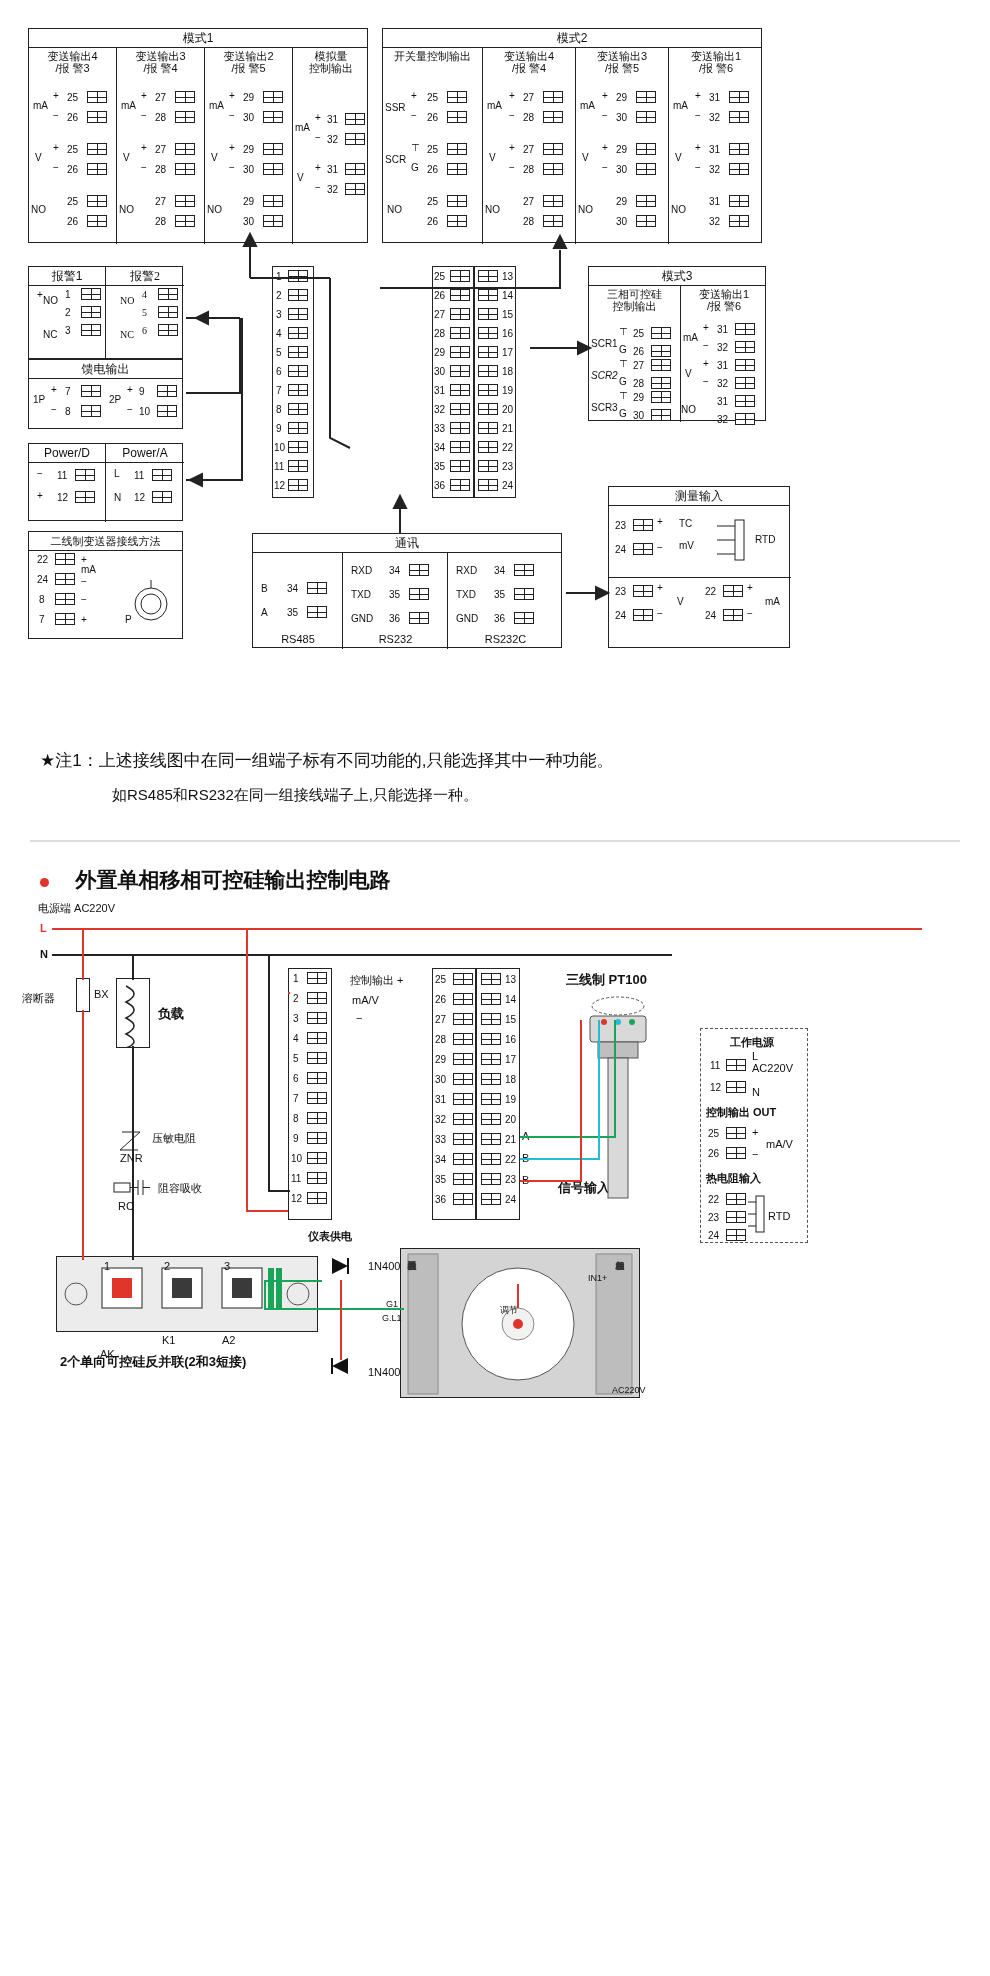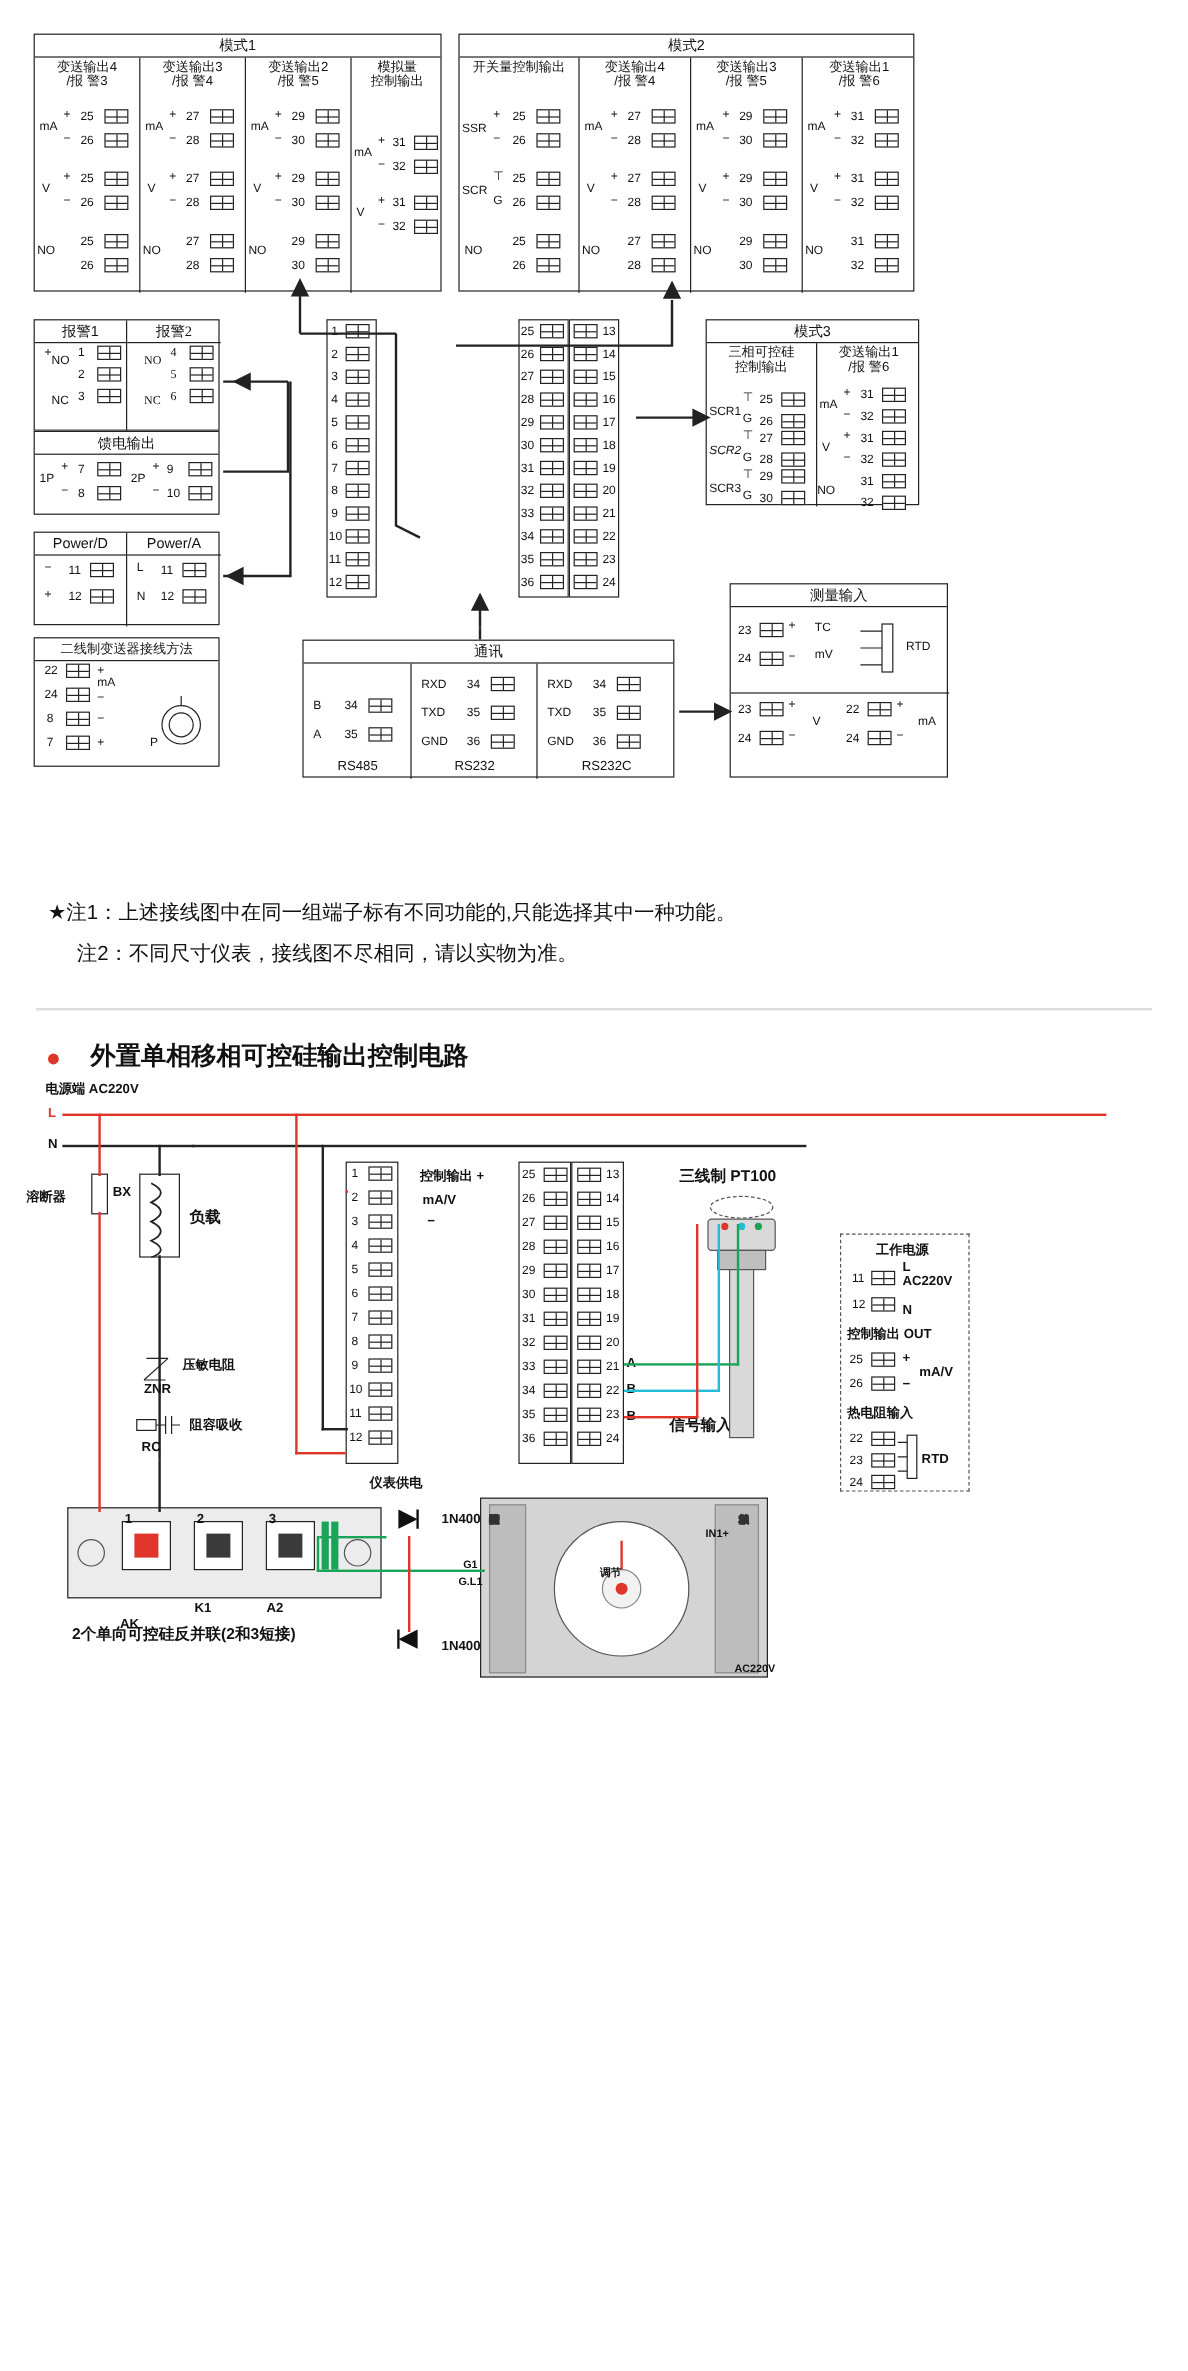--- a/index.html
+++ b/index.html
@@ -654,6 +654,7 @@
     <div>
       <span class="star">★注1：</span><span>上述接线图中在同一组端子标有不同功能的,只能选择其中一种功能。</span>
     </div>
+    <div class="ind">如RS485和RS232在同一组接线端子上,只能选择一种。</div>
     <div style="padding-left:24px;">注2：不同尺寸仪表，接线图不尽相同，请以实物为准。</div>
   </div>
 

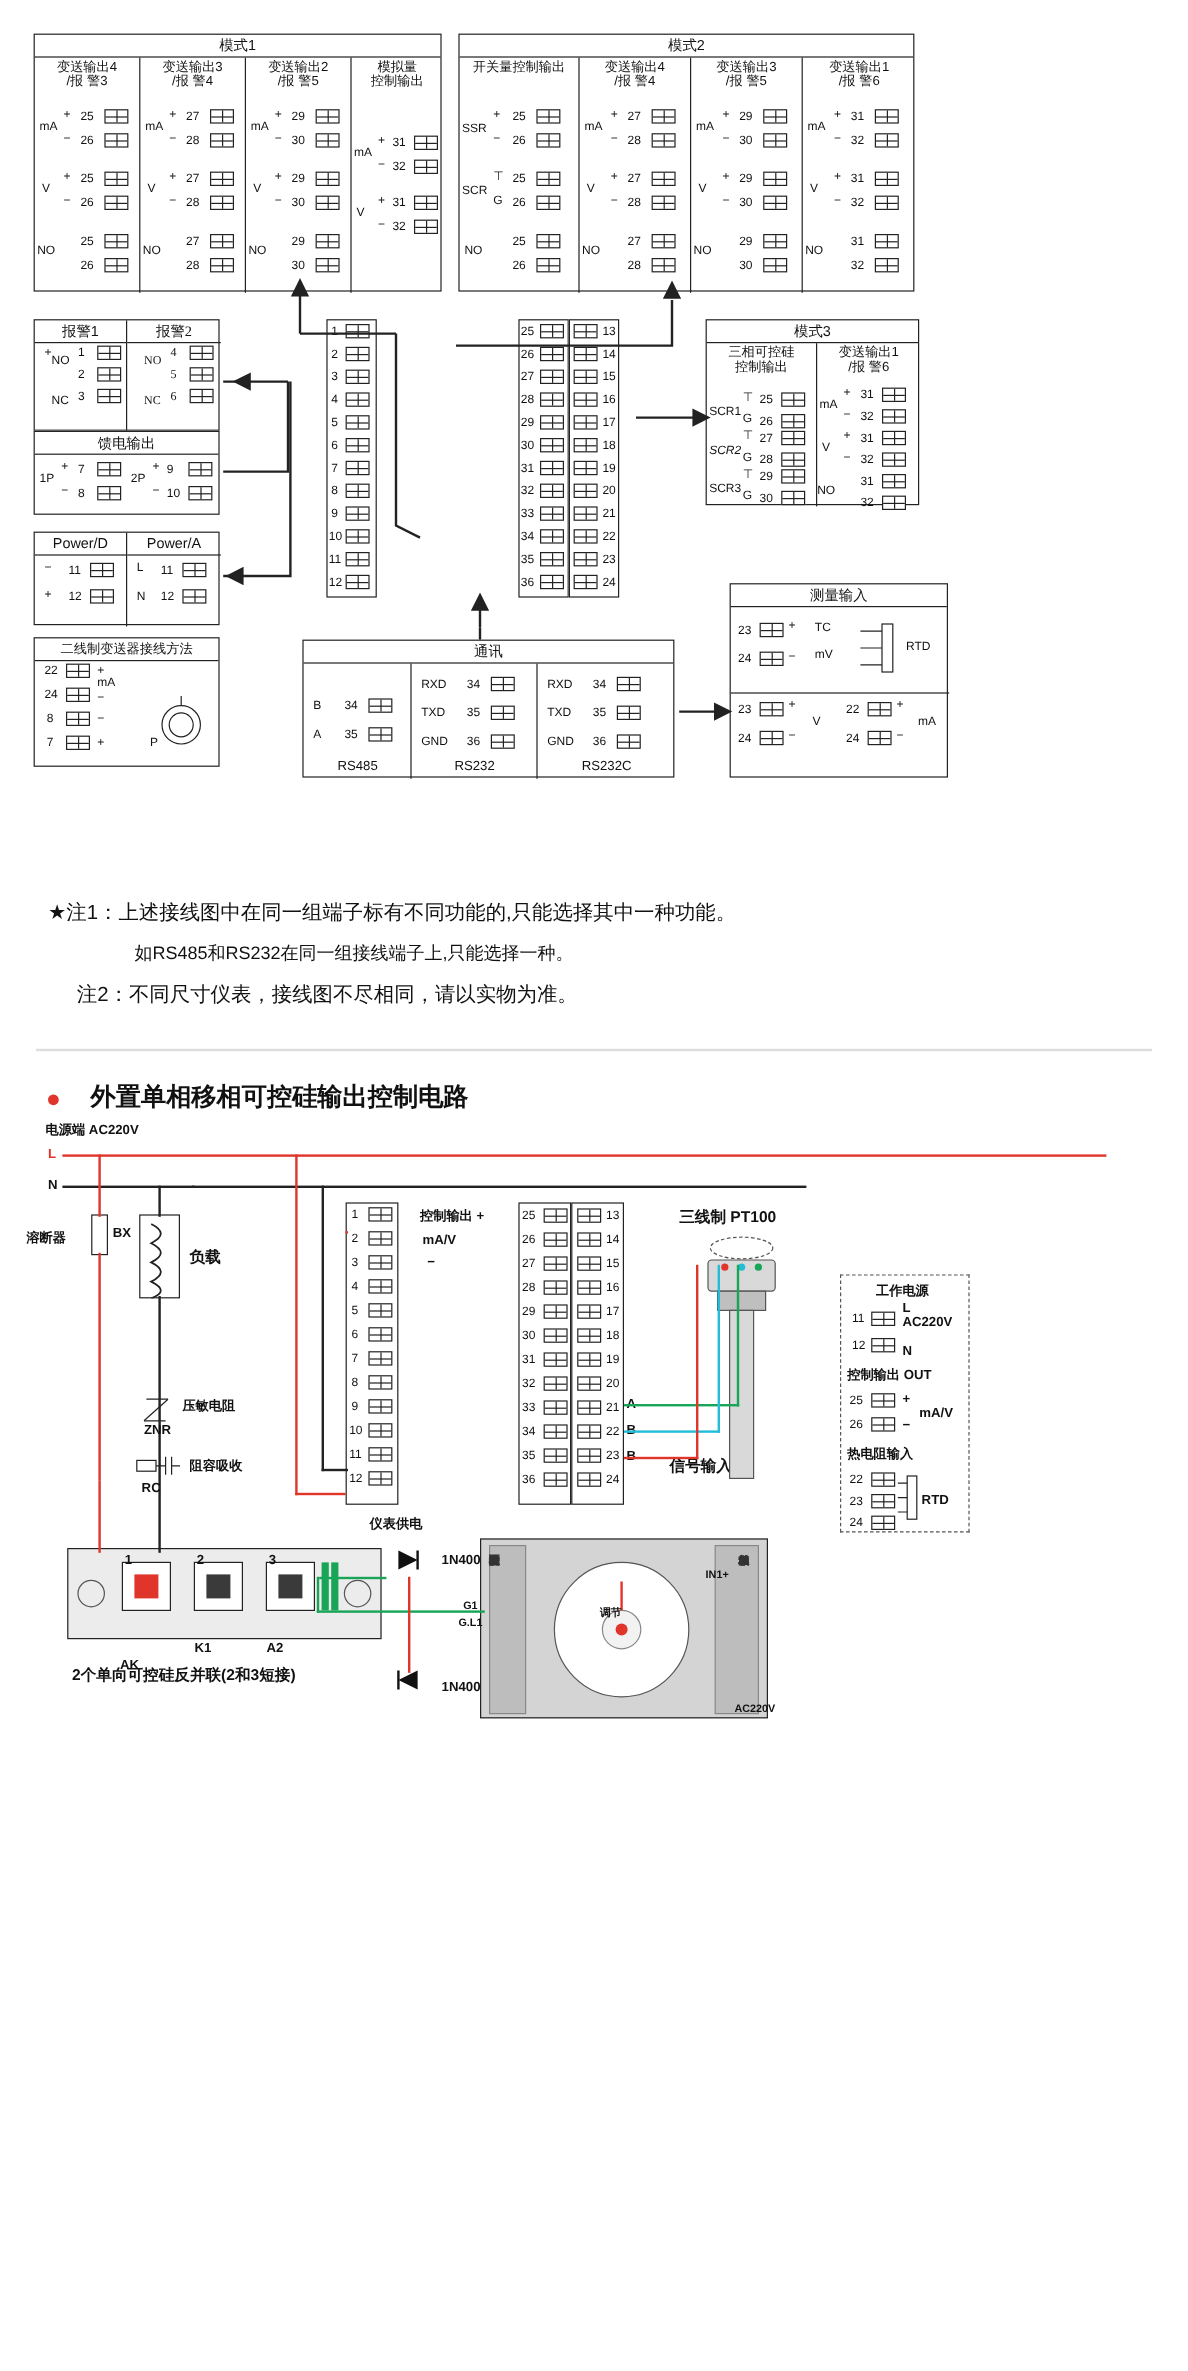--- a/index.html
+++ b/index.html
@@ -655,7 +655,6 @@
       <span class="star">★注1：</span><span>上述接线图中在同一组端子标有不同功能的,只能选择其中一种功能。</span>
     </div>
     <div class="ind">如RS485和RS232在同一组接线端子上,只能选择一种。</div>
-    <div style="padding-left:24px;">注2：不同尺寸仪表，接线图不尽相同，请以实物为准。</div>
   </div>
 
   <div class="divider"></div>

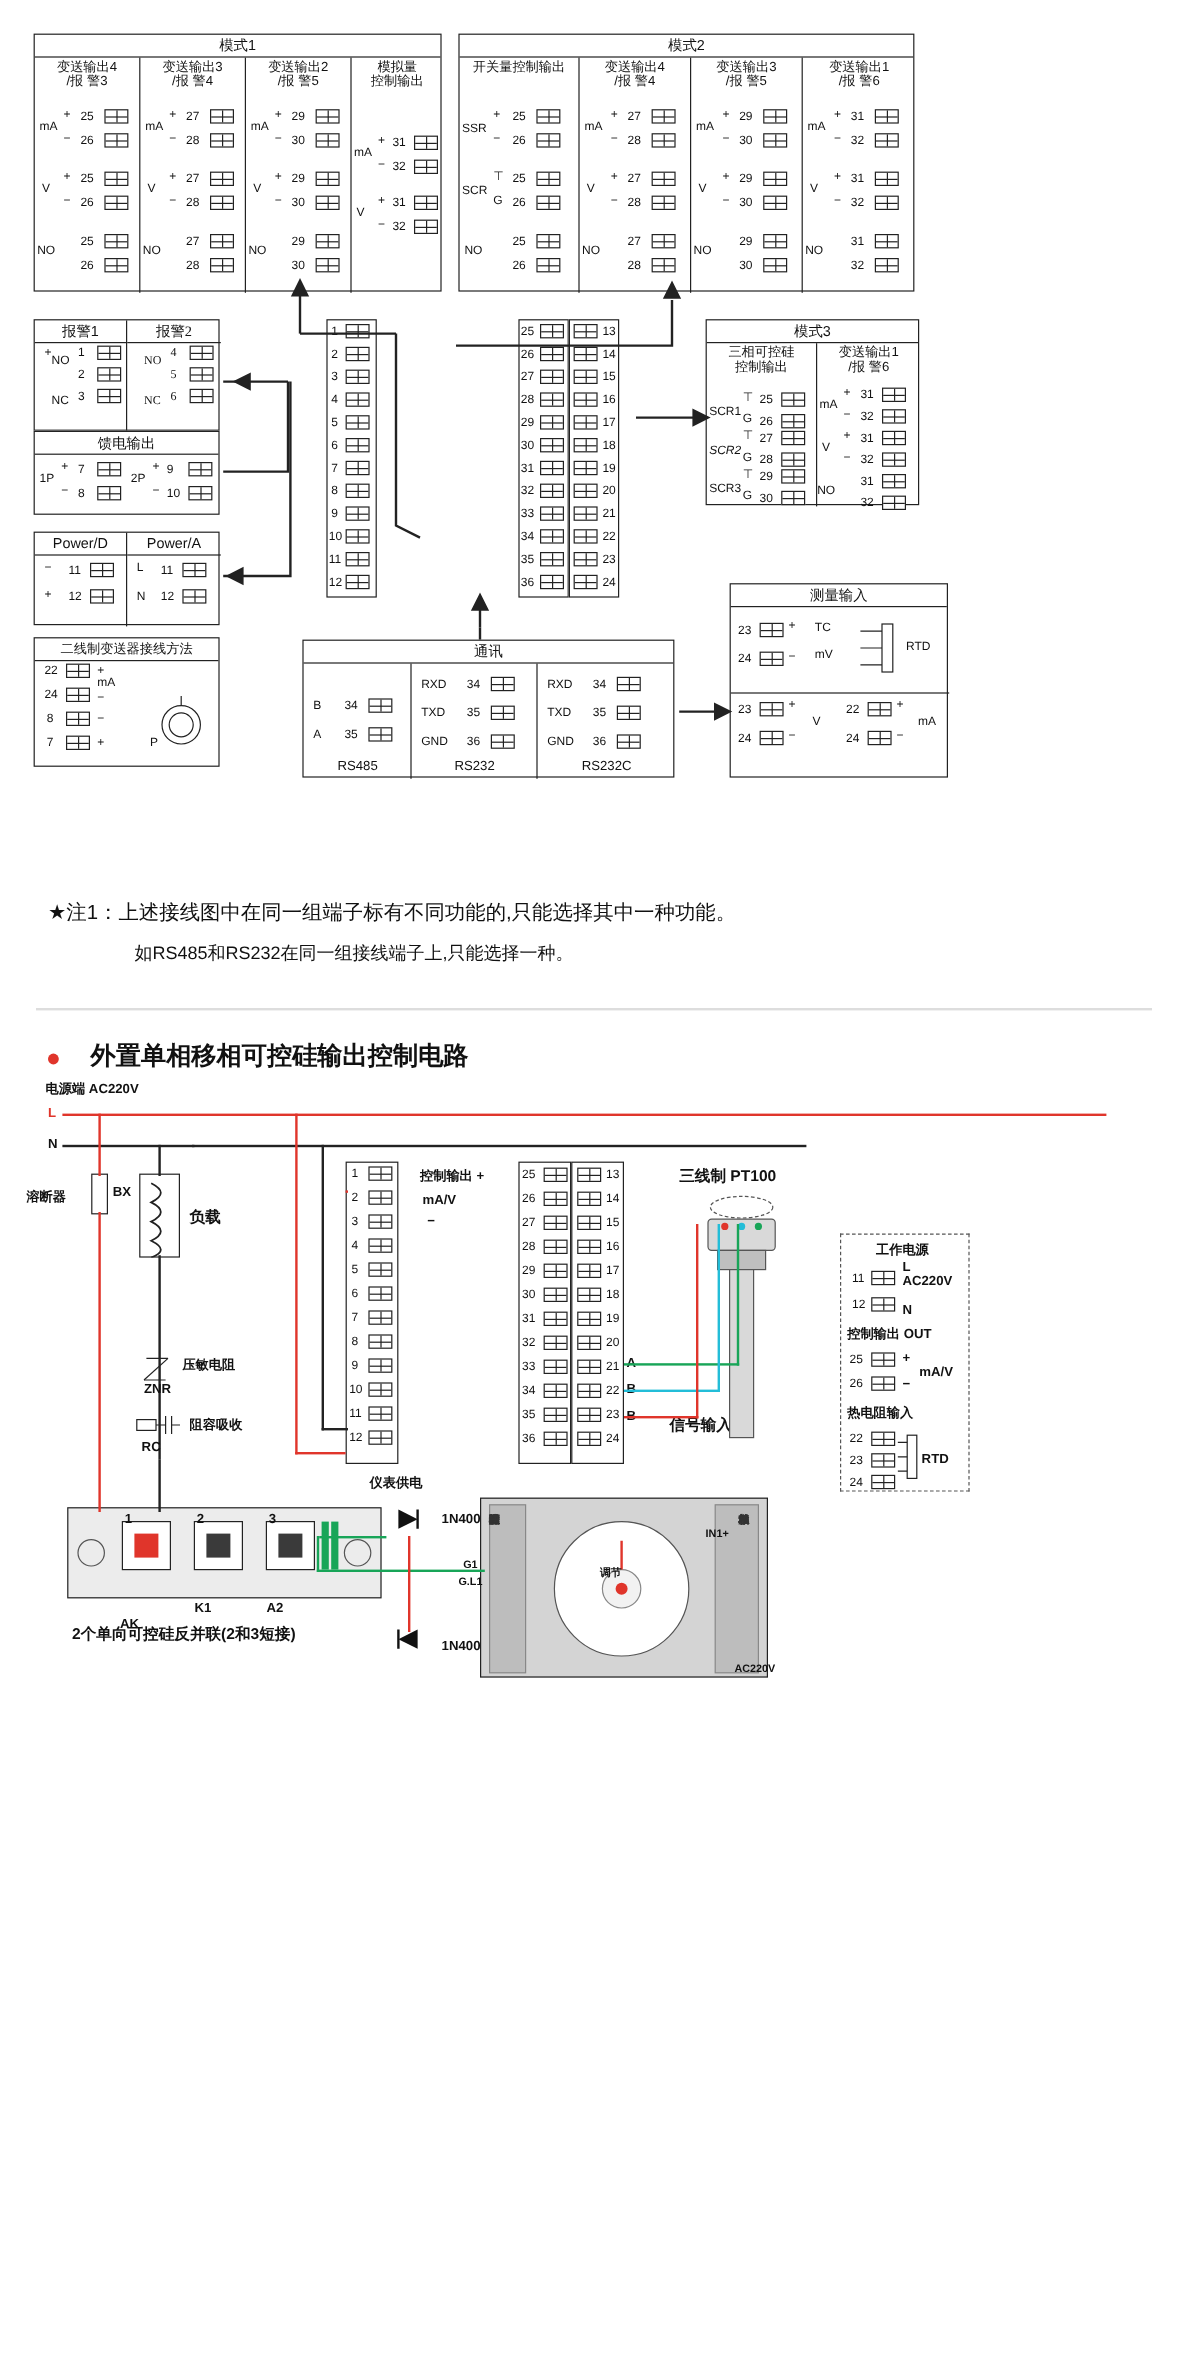--- a/index.html
+++ b/index.html
@@ -94,7 +94,7 @@
   .wire.cyan  { background:#23bdd8; }
   .wire.red   { background:#e0352b; }
 
-  .ctext { position:absolute; font-size:11px; line-height:12px; white-space:nowrap;font-weight:bold; }
+  .ctext { position:absolute; font-size:11px; line-height:12px; white-space:nowrap; }
   .ctext.b { font-weight:bold; }
   .cbox { position:absolute; border:1px solid #222; background:#fff; }
   .dashbox { position:absolute; border:1px dashed #555; }

